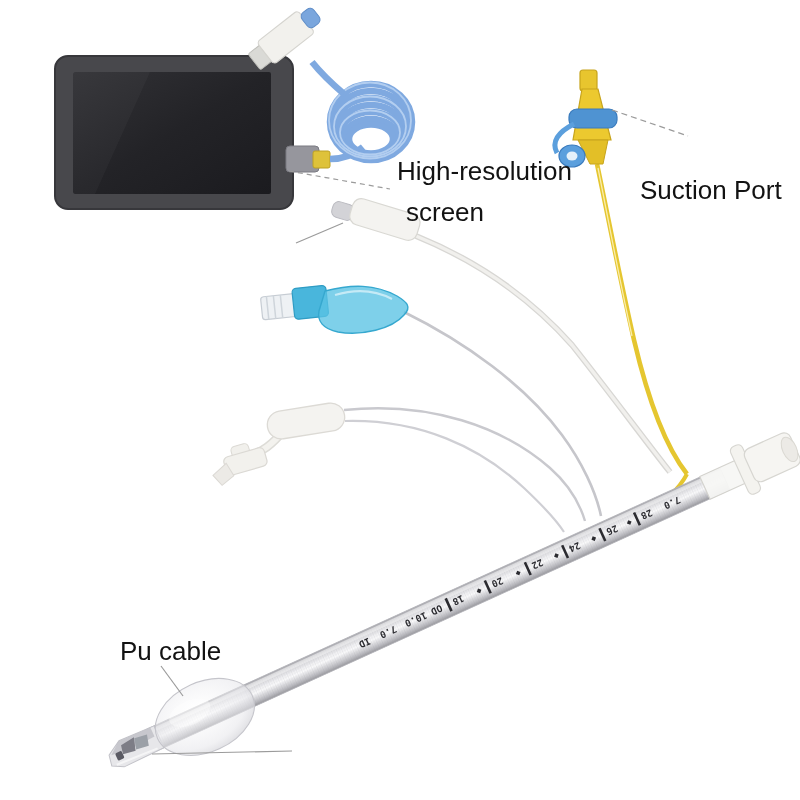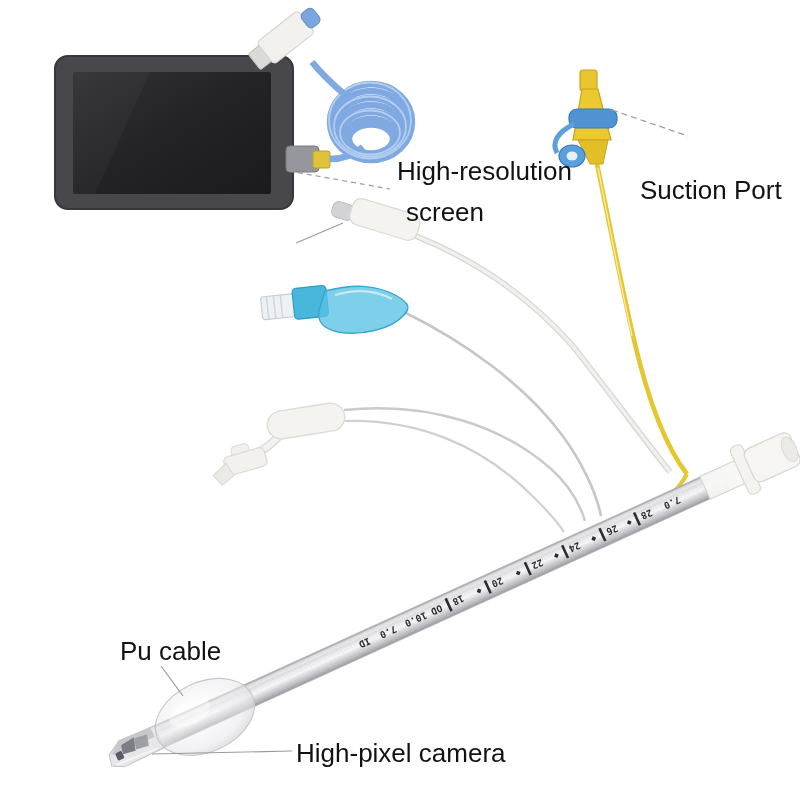--- a/index.html
+++ b/index.html
@@ -190,7 +190,6 @@
 <div class="lbl" style="left:406px;top:199px;">screen</div>
 <div class="lbl" style="left:640px;top:137px;margin-top:40px;">Suction Port</div>
 <div class="lbl" style="left:120px;top:638px;">Pu cable</div>
-<div class="lbl" style="left:296px;top:740px;">High-pixel camera</div>
 
 </div>
 

